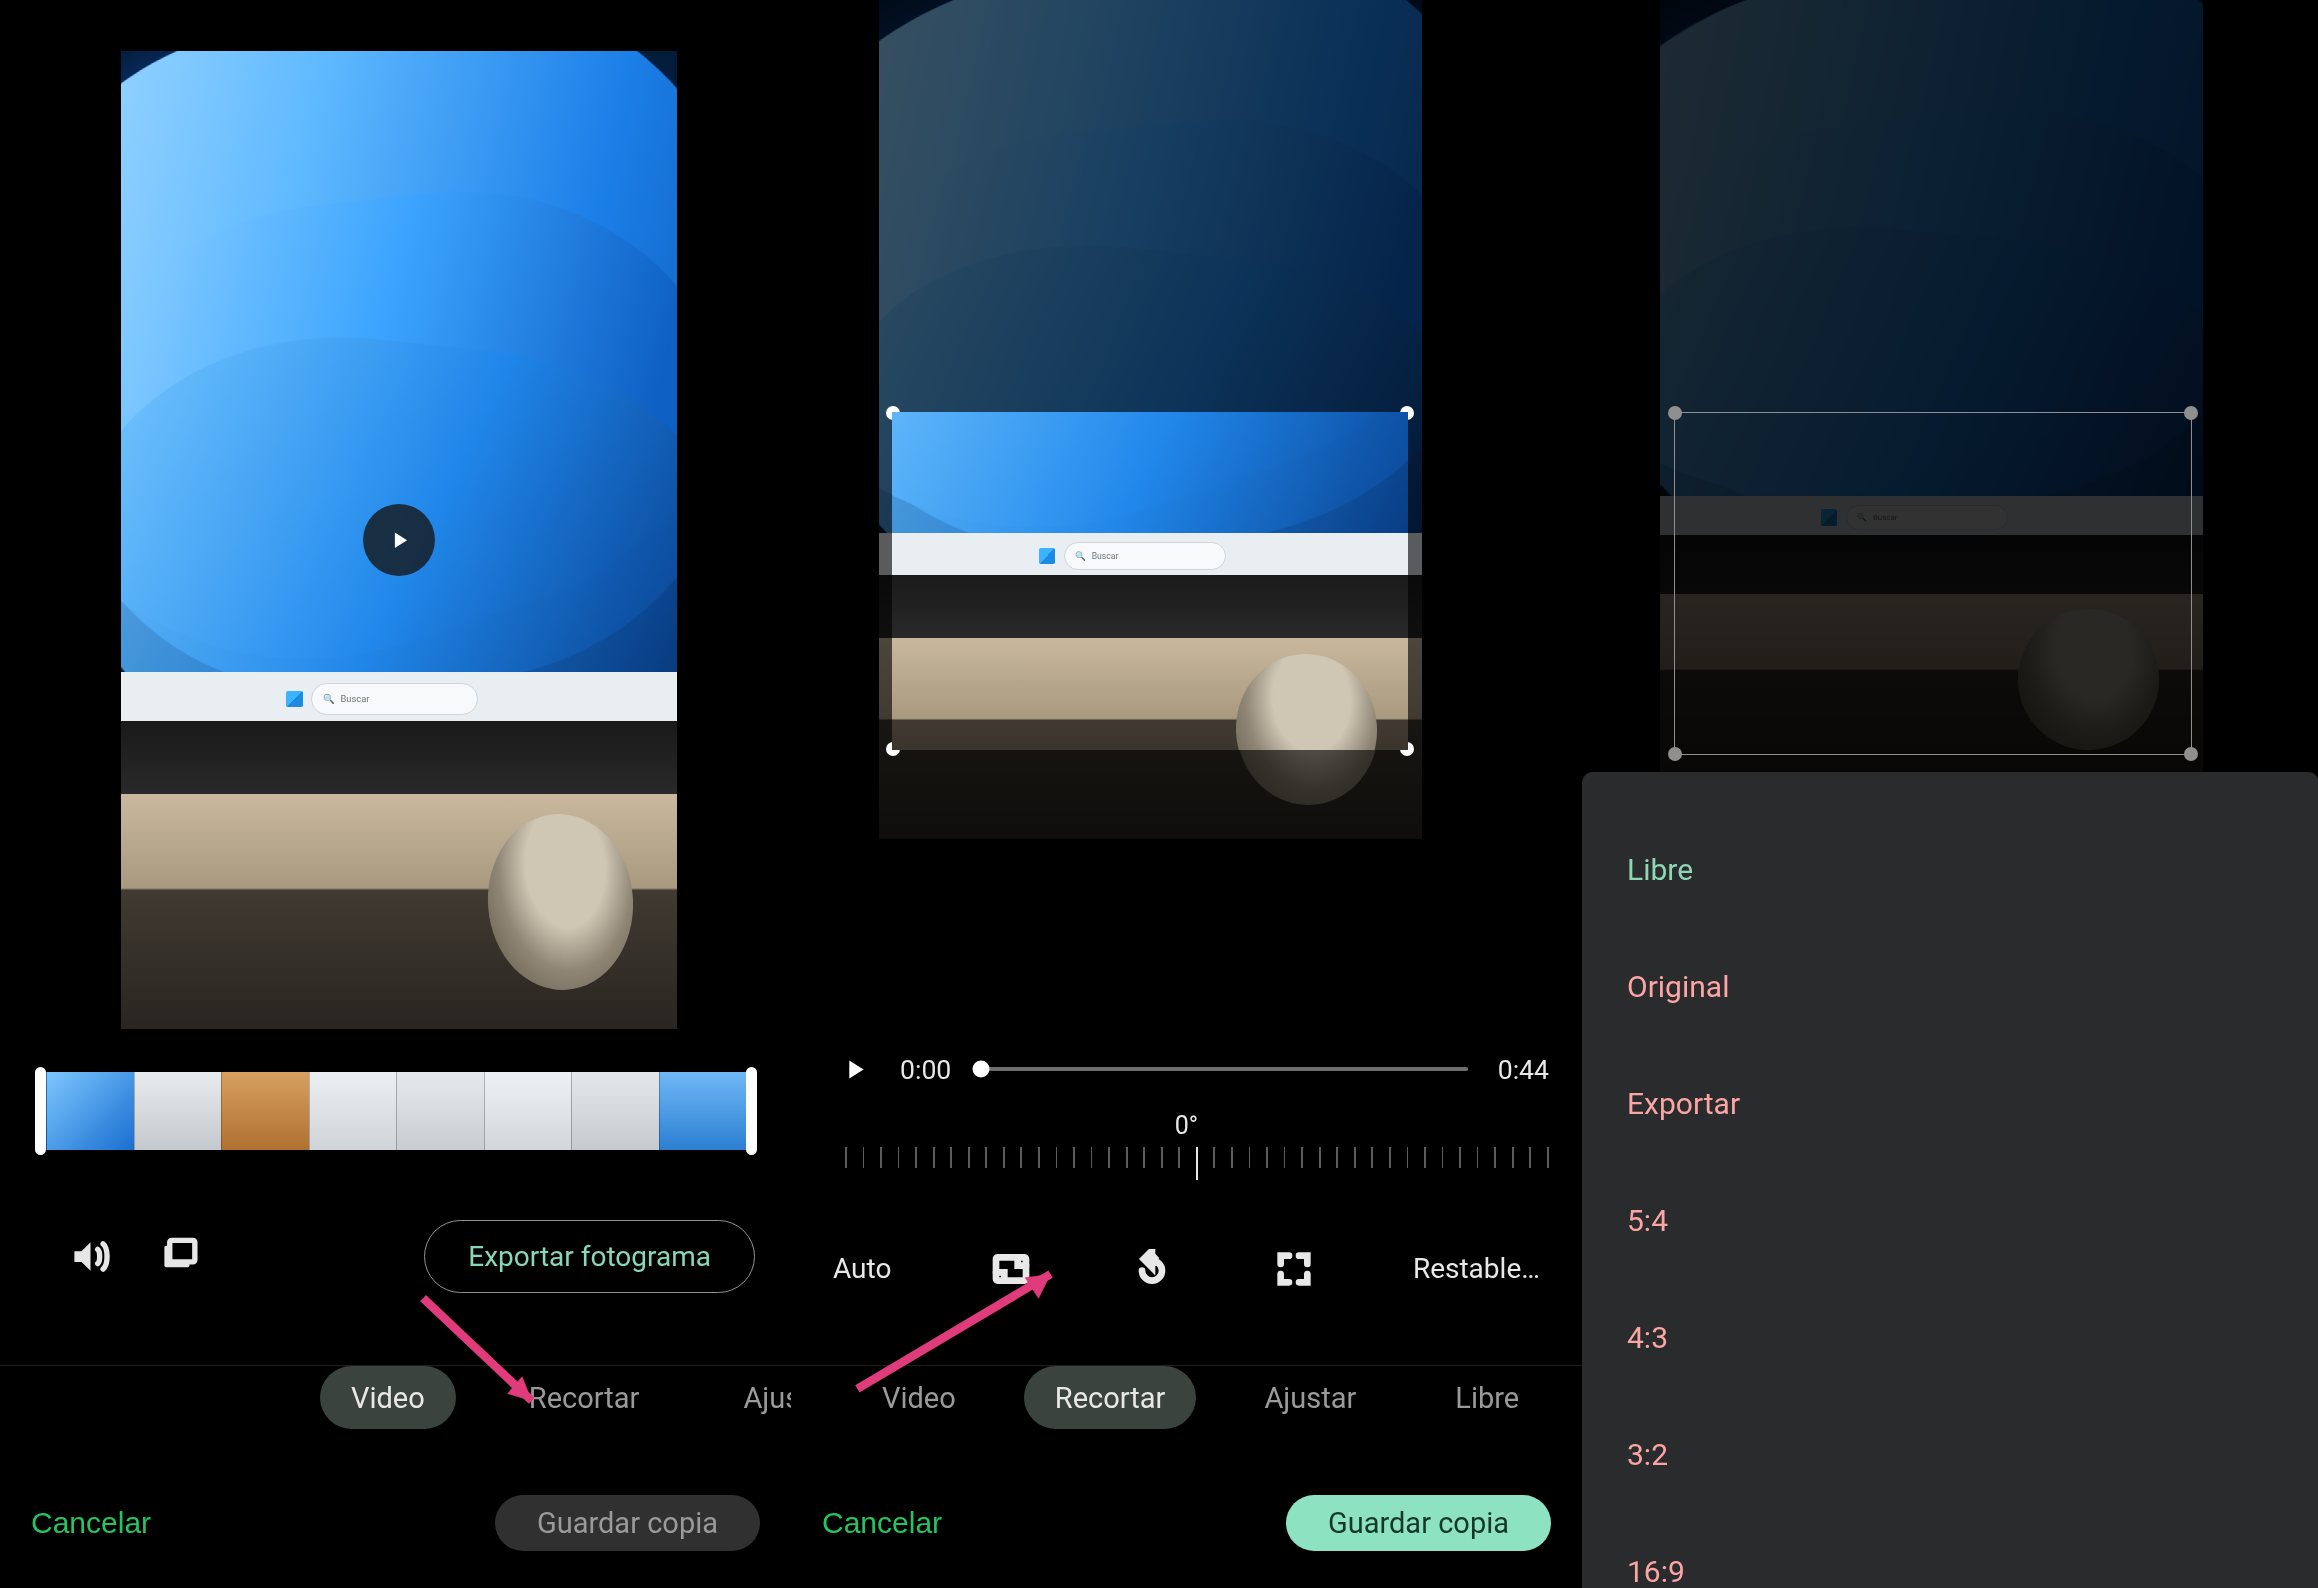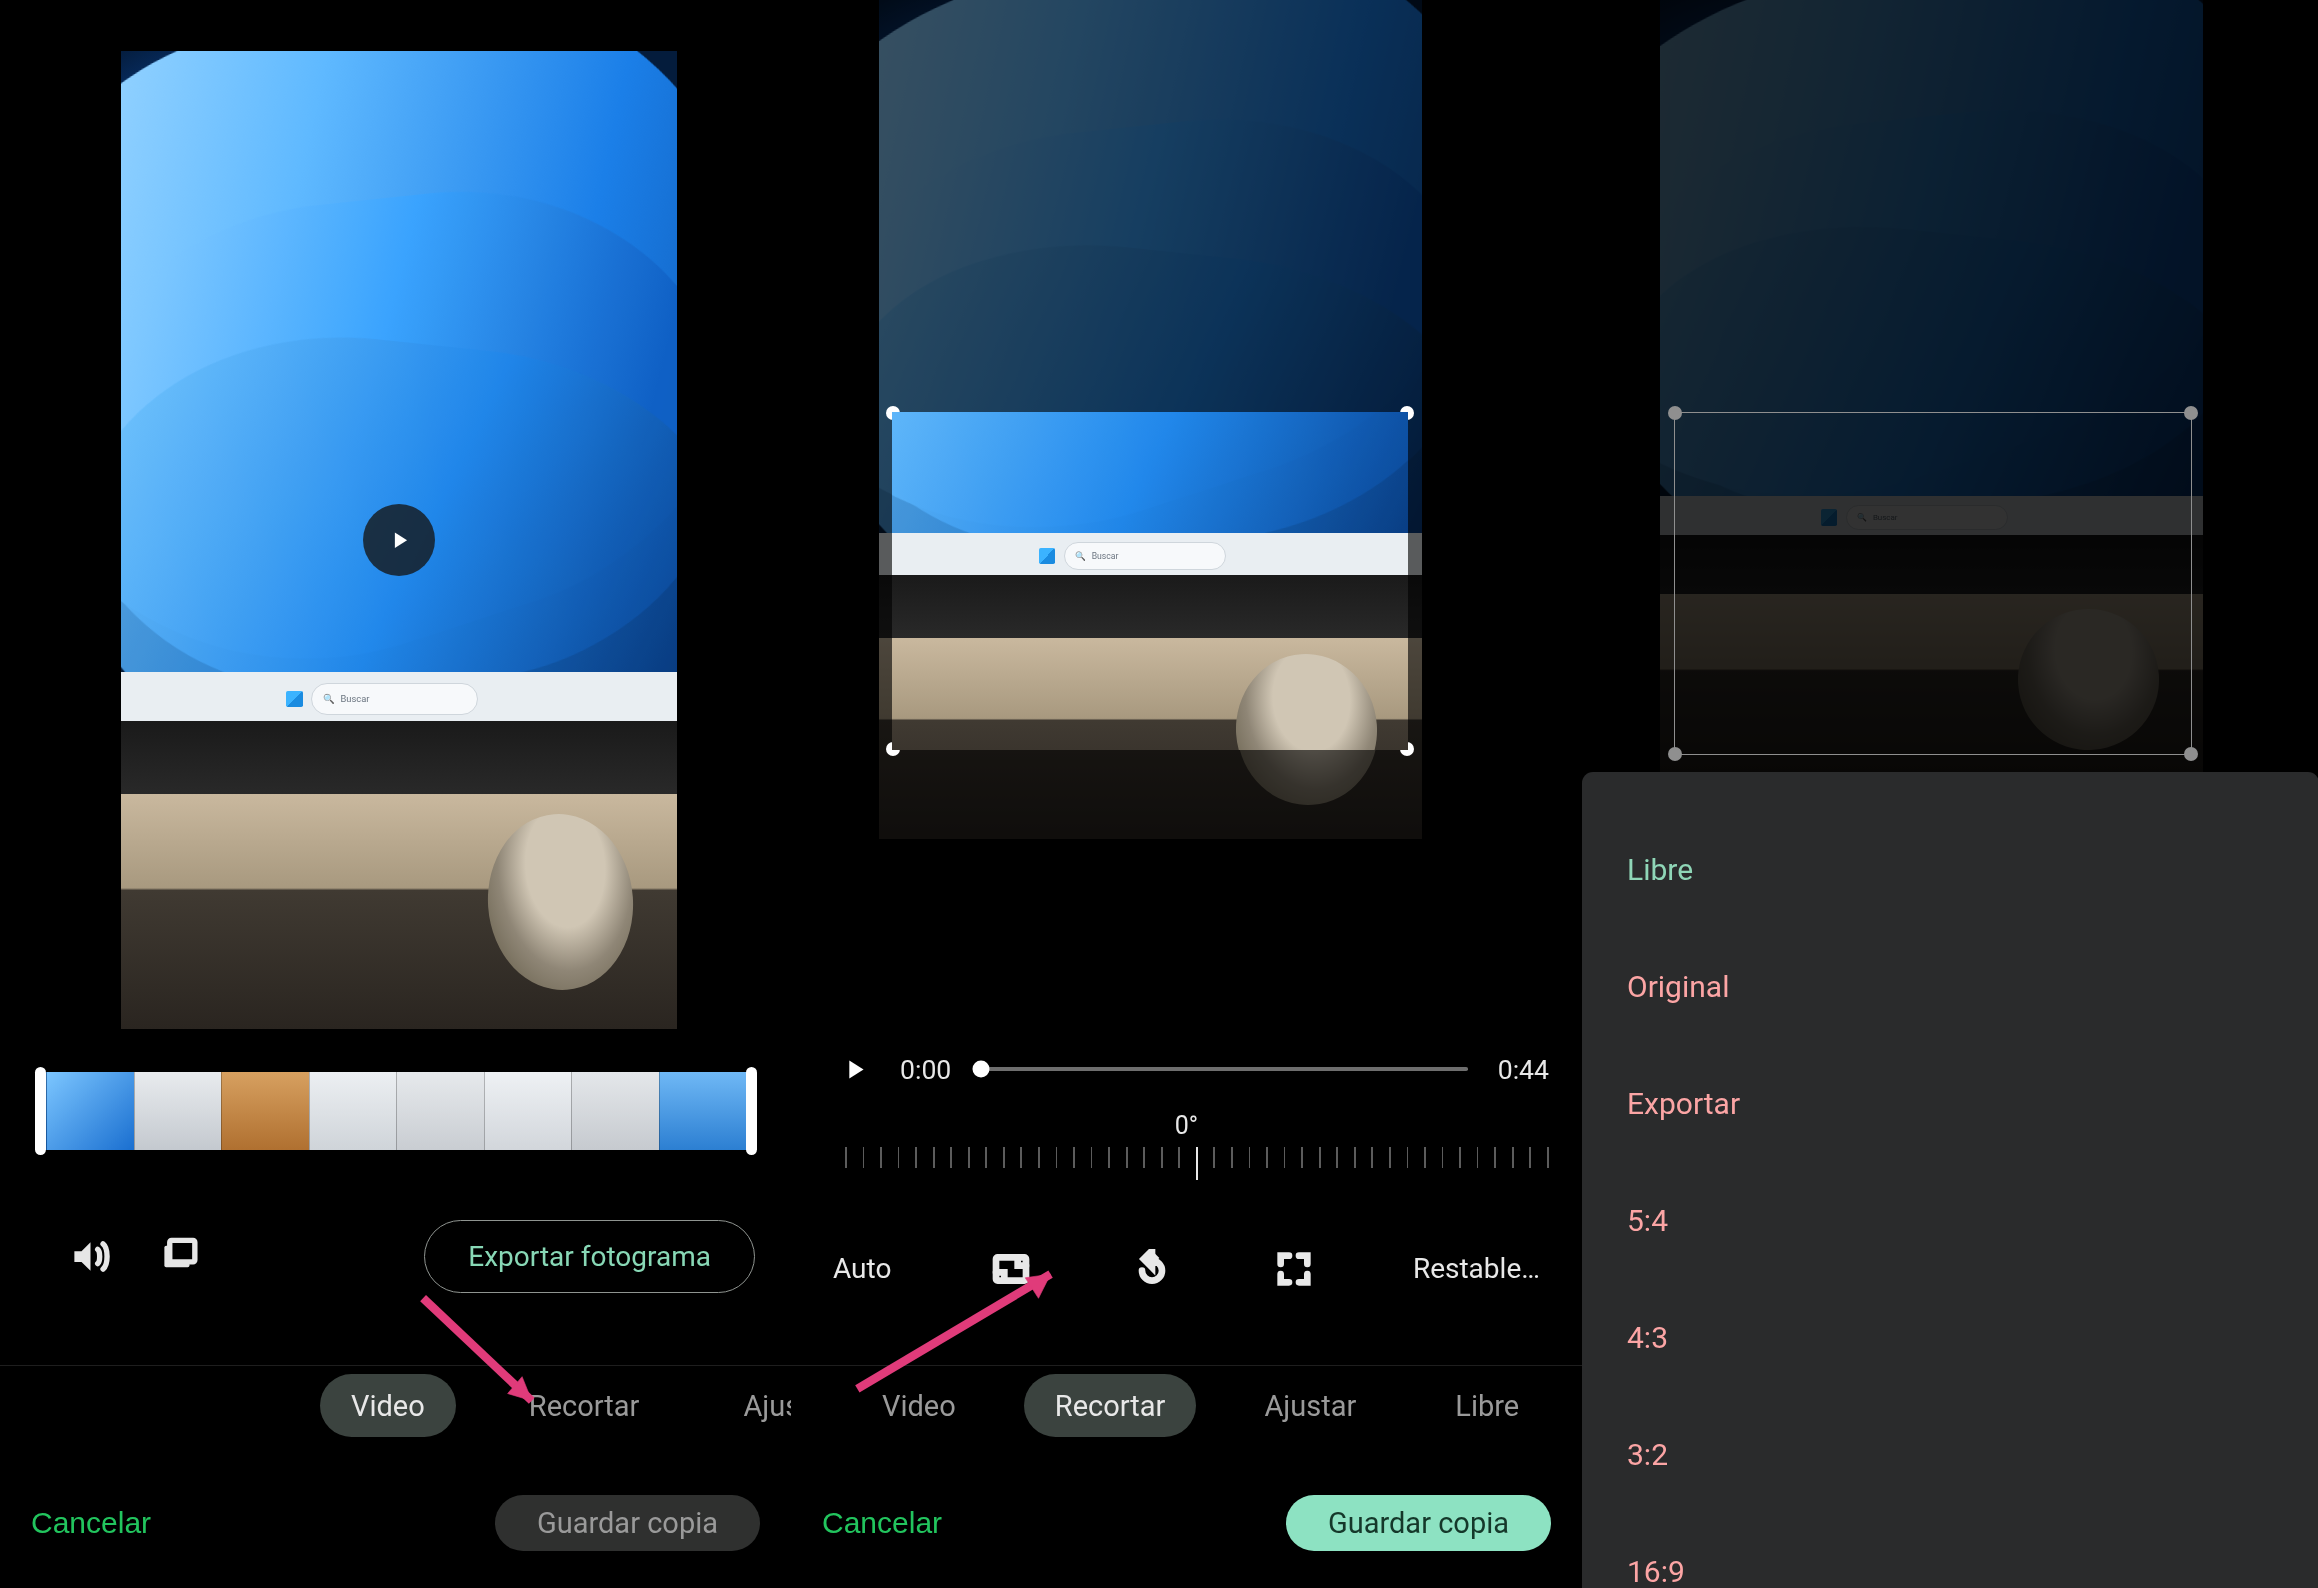--- a/index.html
+++ b/index.html
@@ -57,7 +57,7 @@
   .pill-outline{margin-left:auto;margin-right:36px;border:1.8px solid #8f9490;border-radius:603px;padding:19.3px 43px;color:#9fe5c3;font-size:28px;white-space:nowrap}
   .pill-outline.accent{color:#88d8b6}
 
-  .tabs{position:absolute;left:0;right:0;top:1365px;height:72px;display:flex;align-items:flex-end;justify-content:center;gap:39px;font-size:29px;border-top:0.6px solid #1e1e1e}
+  .tabs{position:absolute;left:0;right:0;top:1365px;height:72px;display:flex;align-items:flex-start;justify-content:center;gap:39px;font-size:29px;border-top:0.6px solid #1e1e1e}
   .tab{color:#9a9a9a;padding:14.5px 31px;border-radius:603px;white-space:nowrap}
   .tab.active{background:#3b433f;color:#e8e8e8}
 

